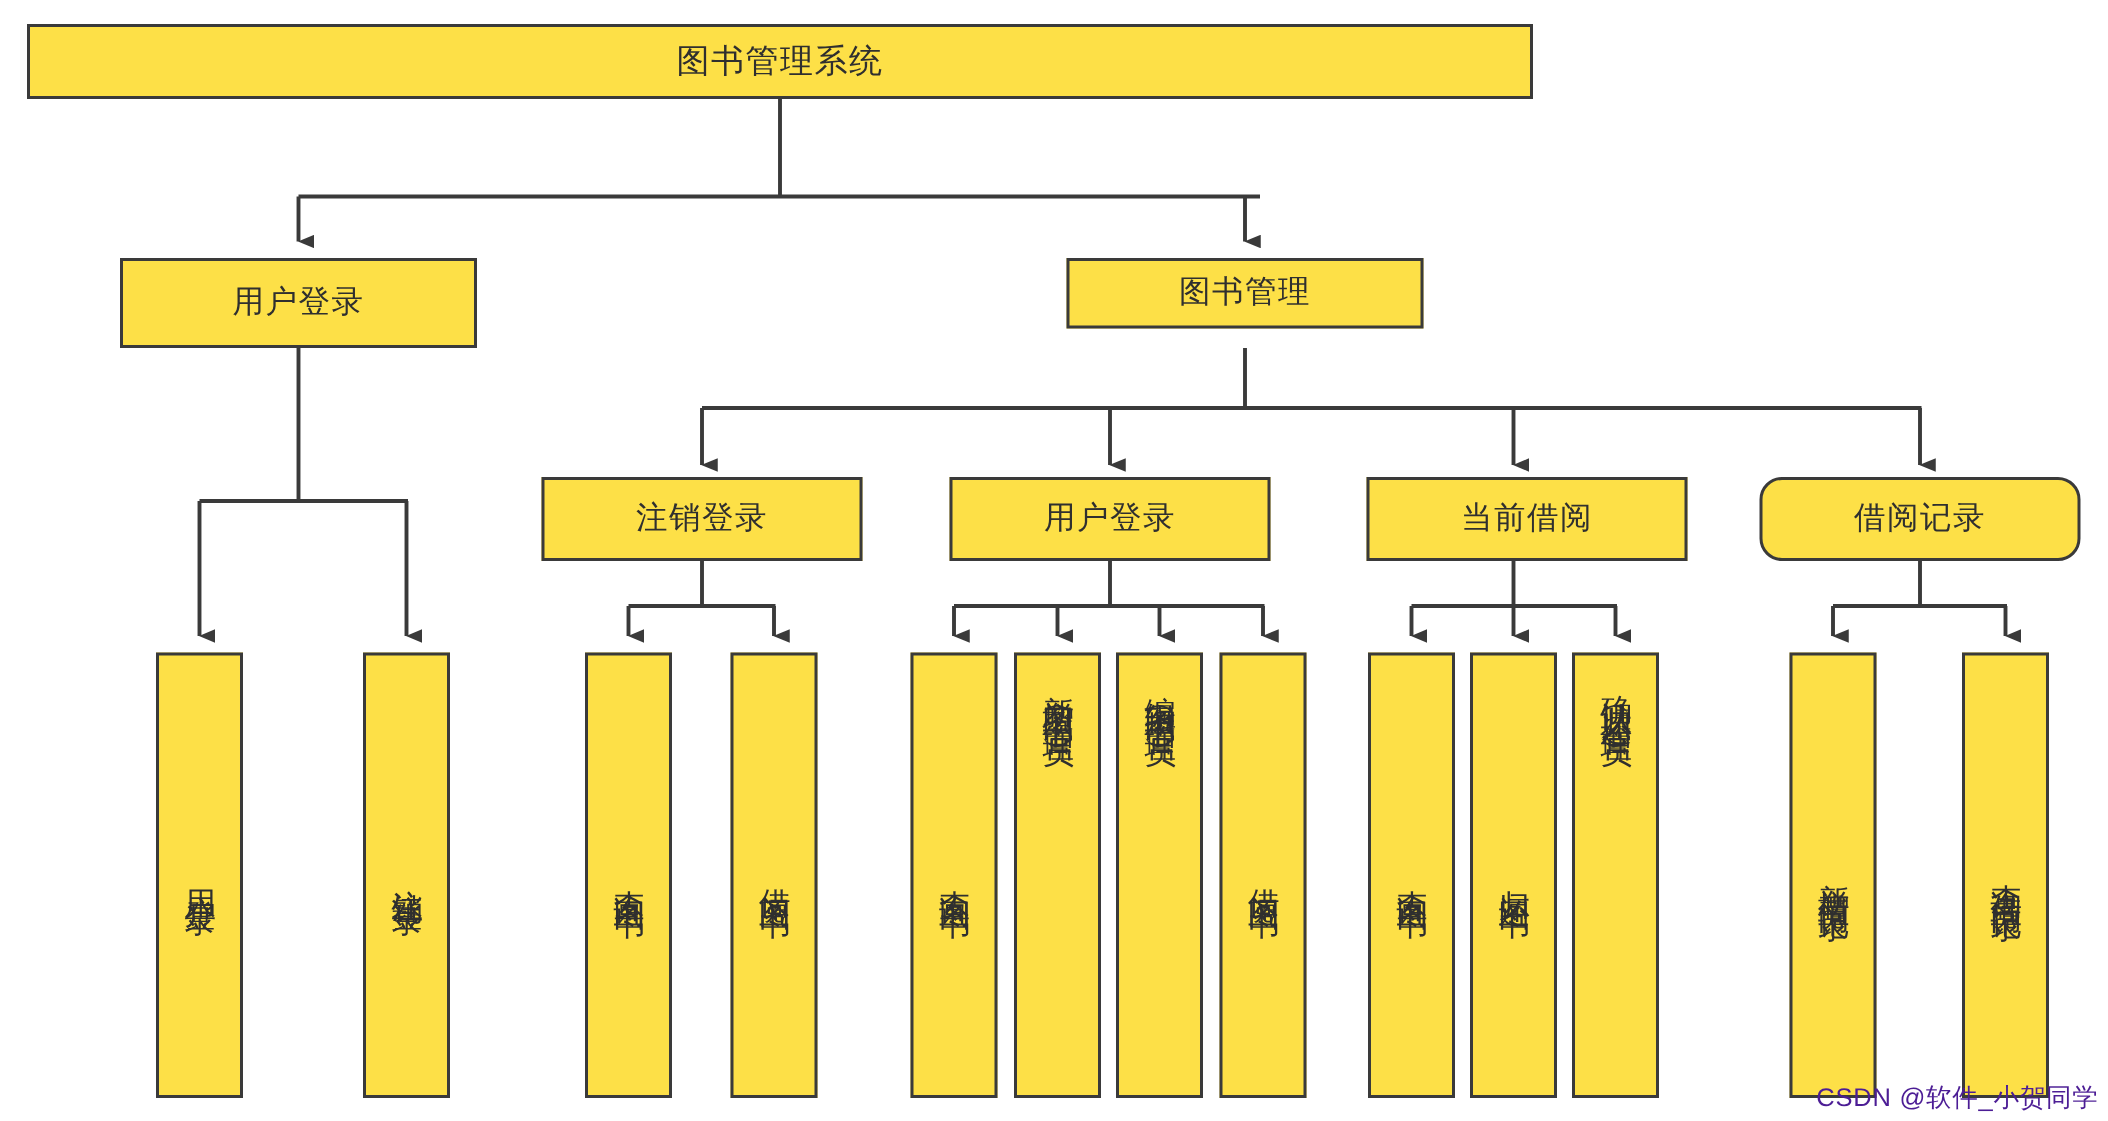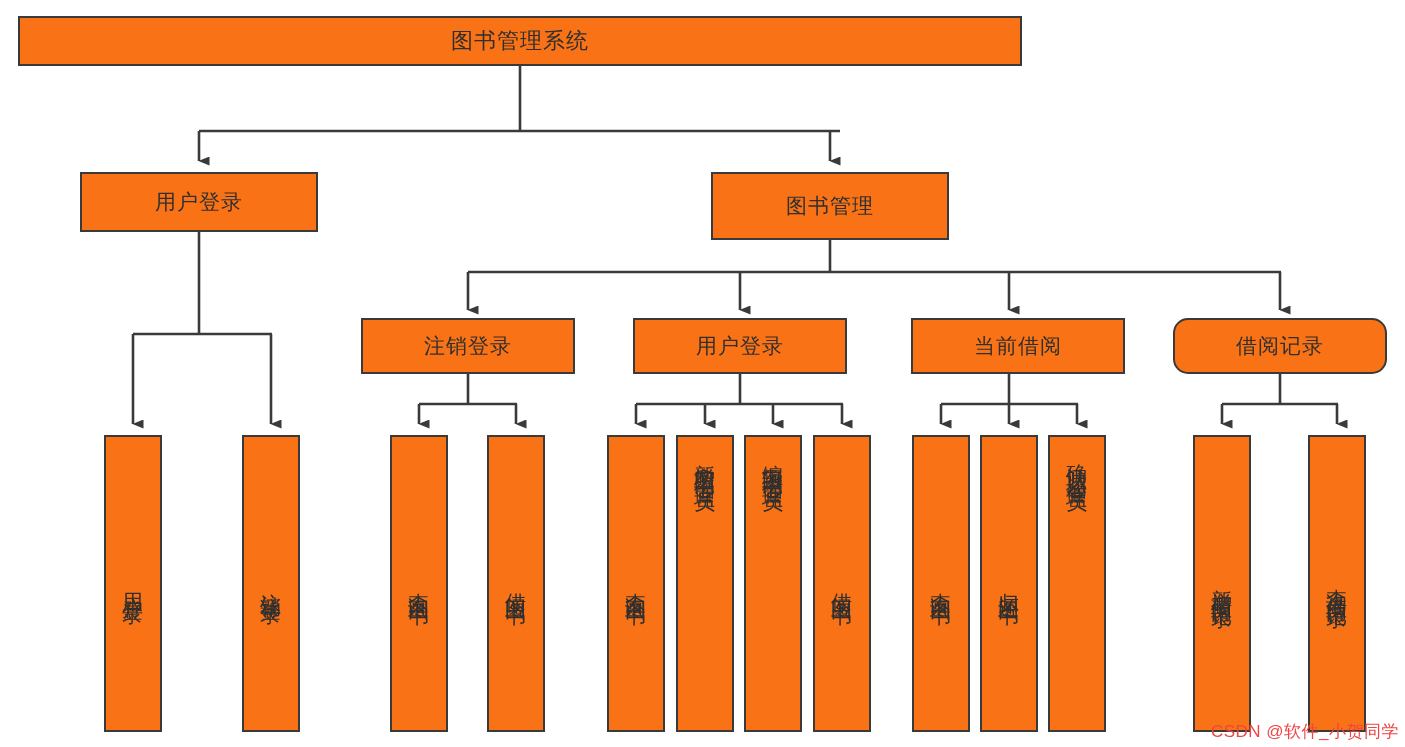--- a/index.html
+++ b/index.html
@@ -29,7 +29,7 @@
   .node {
     position: absolute;
     box-sizing: border-box;
-    background: #f97316;
+    background: #fde047;
     border: 2px solid #3a3a3a;
     display: flex;
     align-items: center;

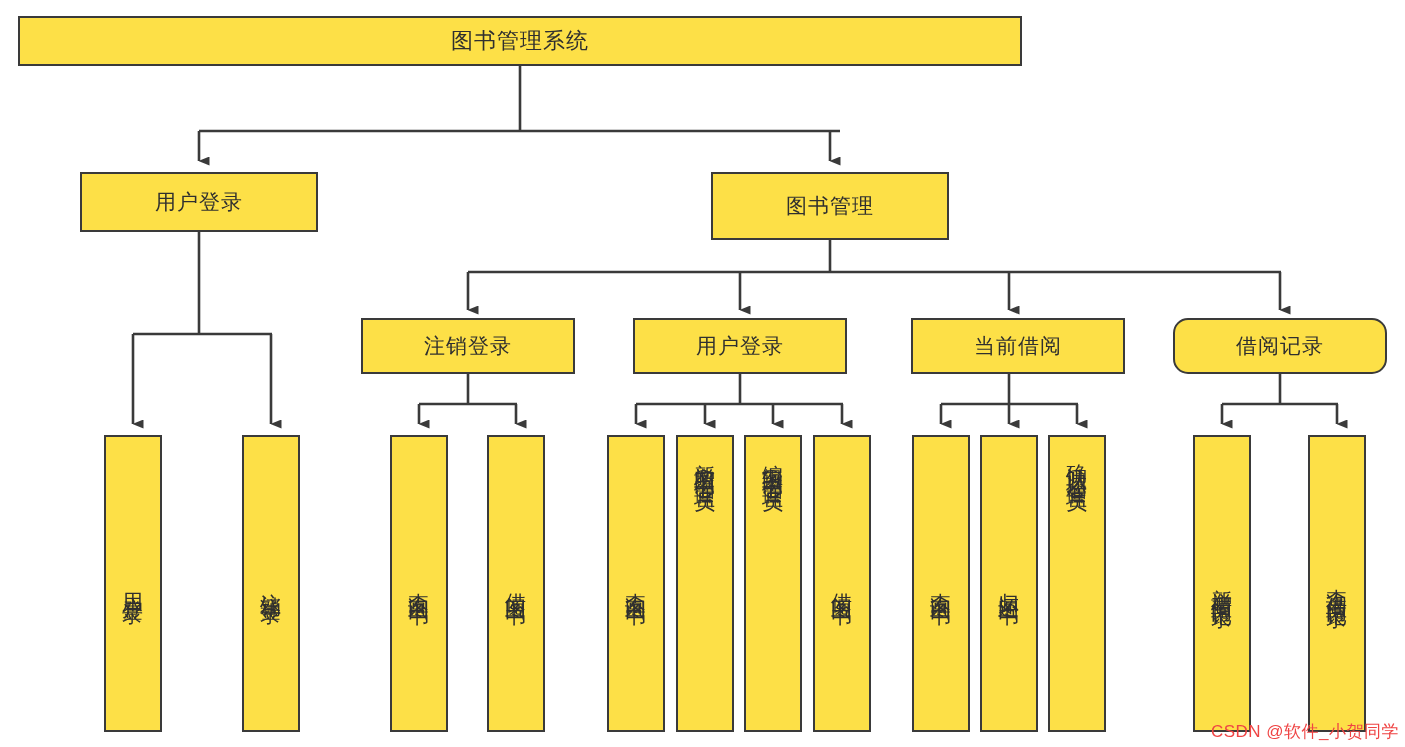--- a/index.html
+++ b/index.html
@@ -147,7 +147,7 @@
     <span class="node-label">用户登录</span>
   </div>
 
-  <div class="node horiz" style="left:711px; top:172px; width:238px; height:68px;">
+  <div class="node horiz" style="left:711px; top:172px; width:238px; height:47px;">
     <span class="node-label">图书管理</span>
   </div>
 

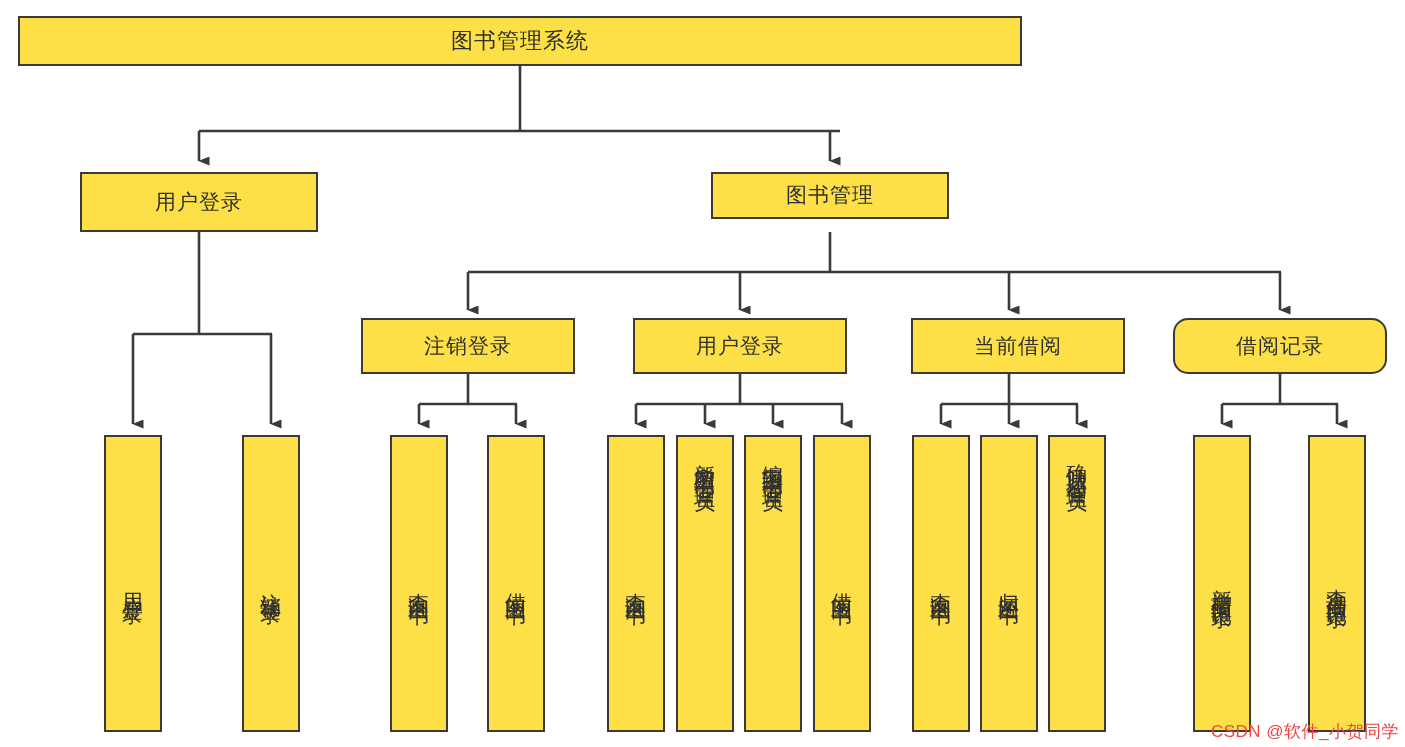--- a/index.html
+++ b/index.html
@@ -78,7 +78,7 @@
     right: 6px;
     bottom: 4px;
     font-size: 17px;
-    color: #ef4444;
+    color: #4c1d95;
     letter-spacing: 0.5px;
     white-space: nowrap;
     font-family: "Liberation Sans", "DejaVu Sans", sans-serif;

